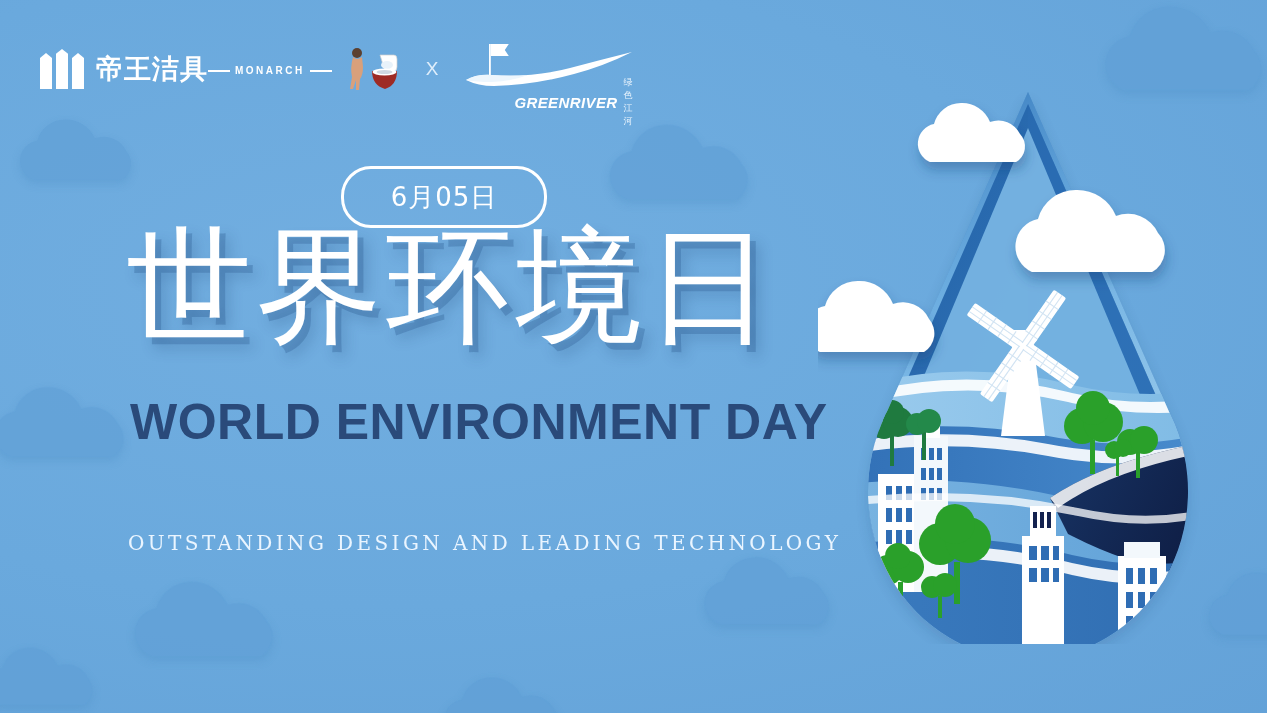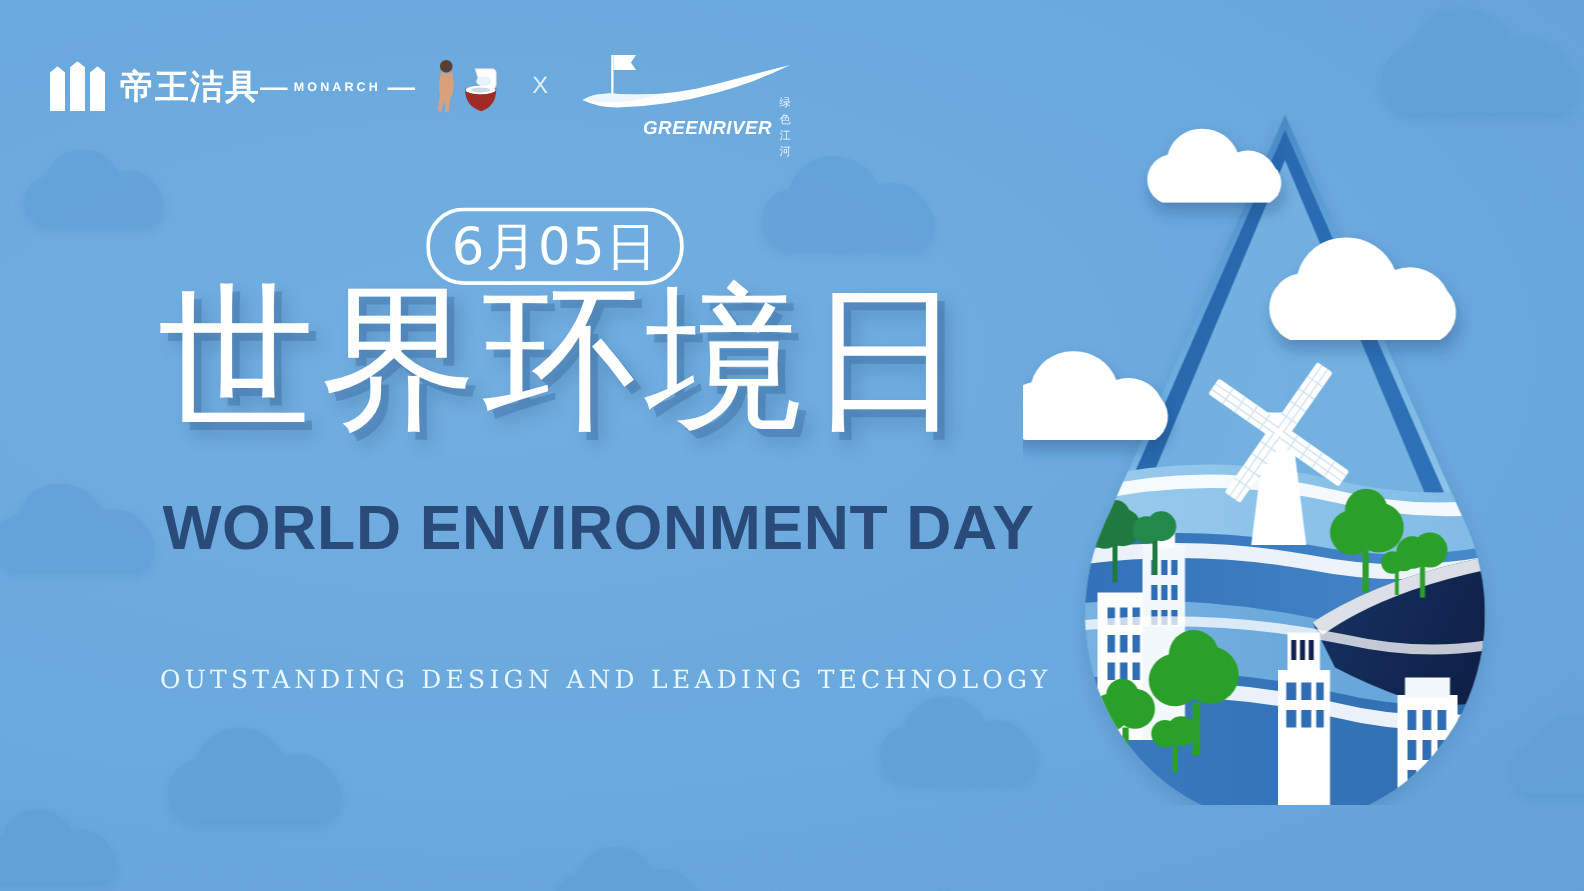--- a/index.html
+++ b/index.html
@@ -39,7 +39,7 @@
   
   .datepill{position:absolute;left:341px;top:166px;width:200px;height:56px;
             border:3px solid #ffffff;border-radius:30px;display:flex;align-items:center;justify-content:center;}
-  .datepill span{color:#fff;font-size:41px;letter-spacing:1px;font-family:"DejaVu Sans",sans-serif;}
+  .datepill span{color:#fff;font-size:26px;letter-spacing:1px;font-family:"DejaVu Sans",sans-serif;}
 
   
   .title-cn{position:absolute;left:126px;top:224px;font-size:126px;font-weight:normal;color:#ffffff;

